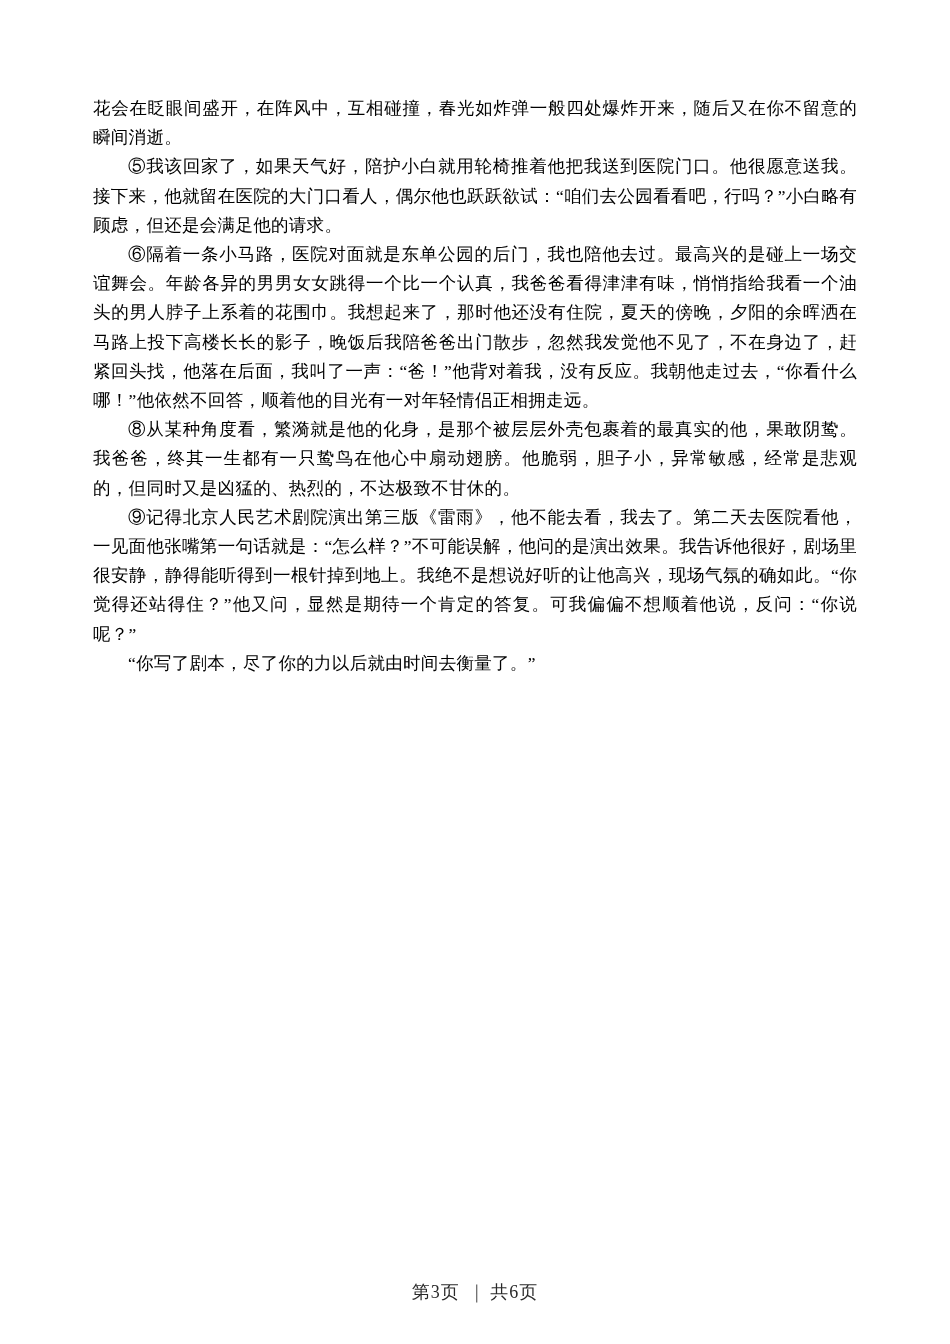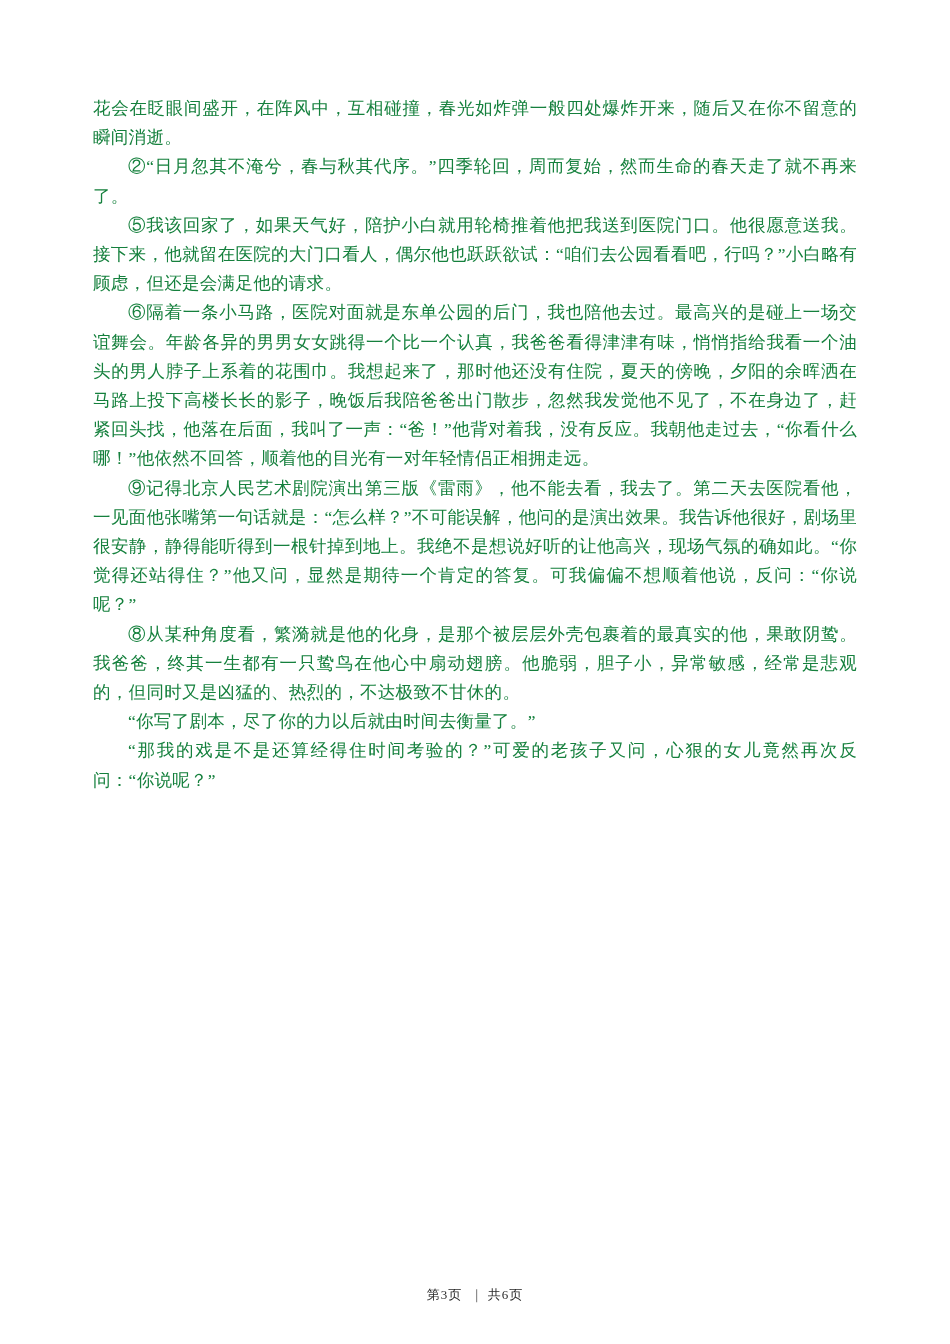--- a/index.html
+++ b/index.html
@@ -20,7 +20,7 @@
     top: 94px;
     left: 93px;
     width: 764px;
-    color: #15803d;
+    color: #000000;
     font-size: 17.5px;
     line-height: 29.2px;
     text-align: justify;

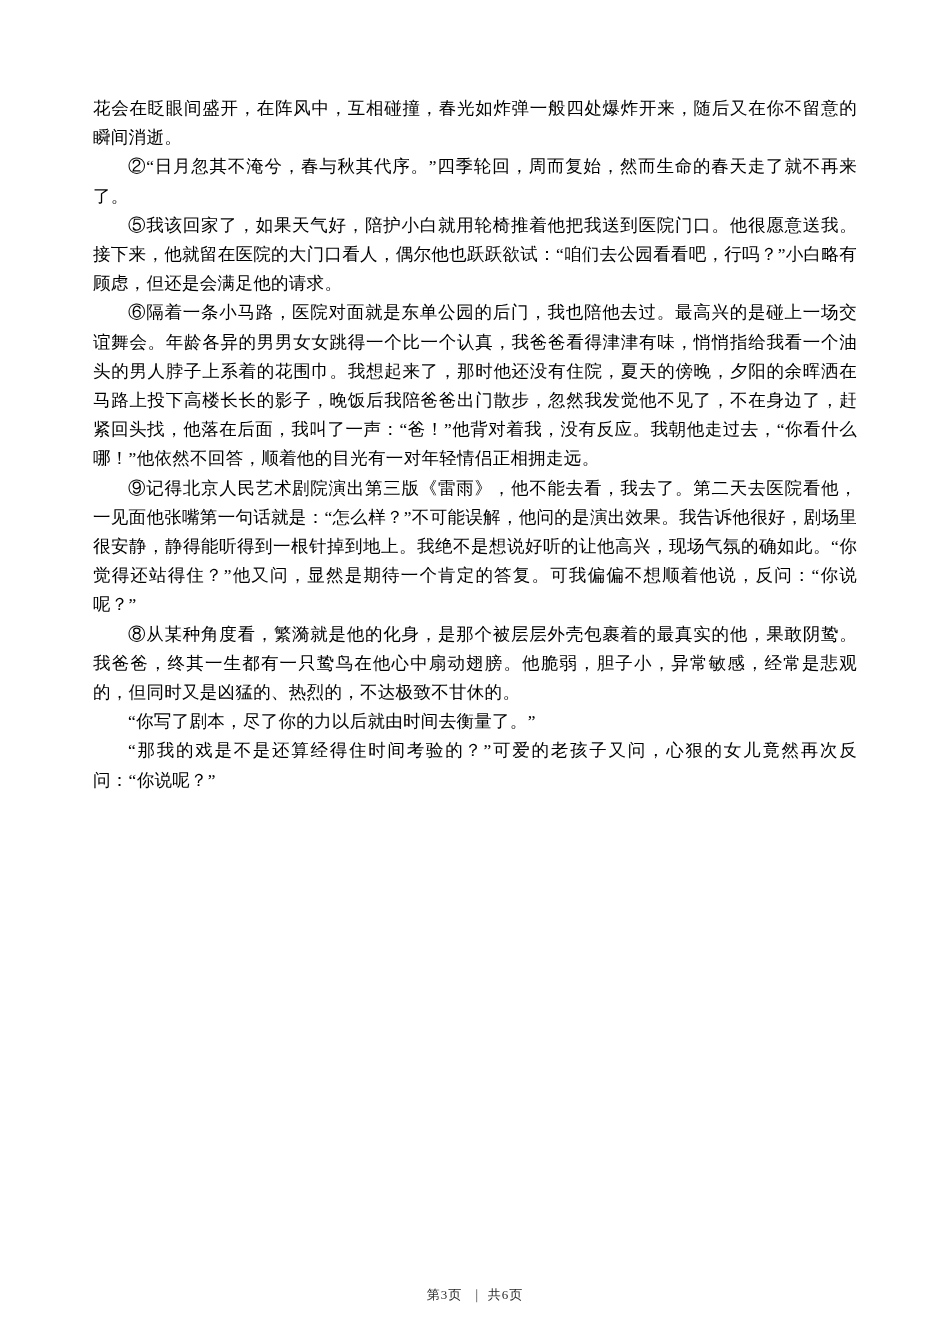--- a/index.html
+++ b/index.html
@@ -52,7 +52,6 @@
 
   <div class="doc-body">
     <p class="para">花会在眨眼间盛开，在阵风中，互相碰撞，春光如炸弹一般四处爆炸开来，随后又在你不留意的瞬间消逝。</p>
-    <p class="para indent">②“日月忽其不淹兮，春与秋其代序。”四季轮回，周而复始，然而生命的春天走了就不再来了。</p>
     <p class="para indent">⑤我该回家了，如果天气好，陪护小白就用轮椅推着他把我送到医院门口。他很愿意送我。接下来，他就留在医院的大门口看人，偶尔他也跃跃欲试：“咱们去公园看看吧，行吗？”小白略有顾虑，但还是会满足他的请求。</p>
     <p class="para indent">⑥隔着一条小马路，医院对面就是东单公园的后门，我也陪他去过。最高兴的是碰上一场交谊舞会。年龄各异的男男女女跳得一个比一个认真，我爸爸看得津津有味，悄悄指给我看一个油头的男人脖子上系着的花围巾。我想起来了，那时他还没有住院，夏天的傍晚，夕阳的余晖洒在马路上投下高楼长长的影子，晚饭后我陪爸爸出门散步，忽然我发觉他不见了，不在身边了，赶紧回头找，他落在后面，我叫了一声：“爸！”他背对着我，没有反应。我朝他走过去，“你看什么哪！”他依然不回答，顺着他的目光有一对年轻情侣正相拥走远。</p>
     <p class="para indent">⑨记得北京人民艺术剧院演出第三版《雷雨》，他不能去看，我去了。第二天去医院看他，一见面他张嘴第一句话就是：“怎么样？”不可能误解，他问的是演出效果。我告诉他很好，剧场里很安静，静得能听得到一根针掉到地上。我绝不是想说好听的让他高兴，现场气氛的确如此。“你觉得还站得住？”他又问，显然是期待一个肯定的答复。可我偏偏不想顺着他说，反问：“你说呢？”</p>

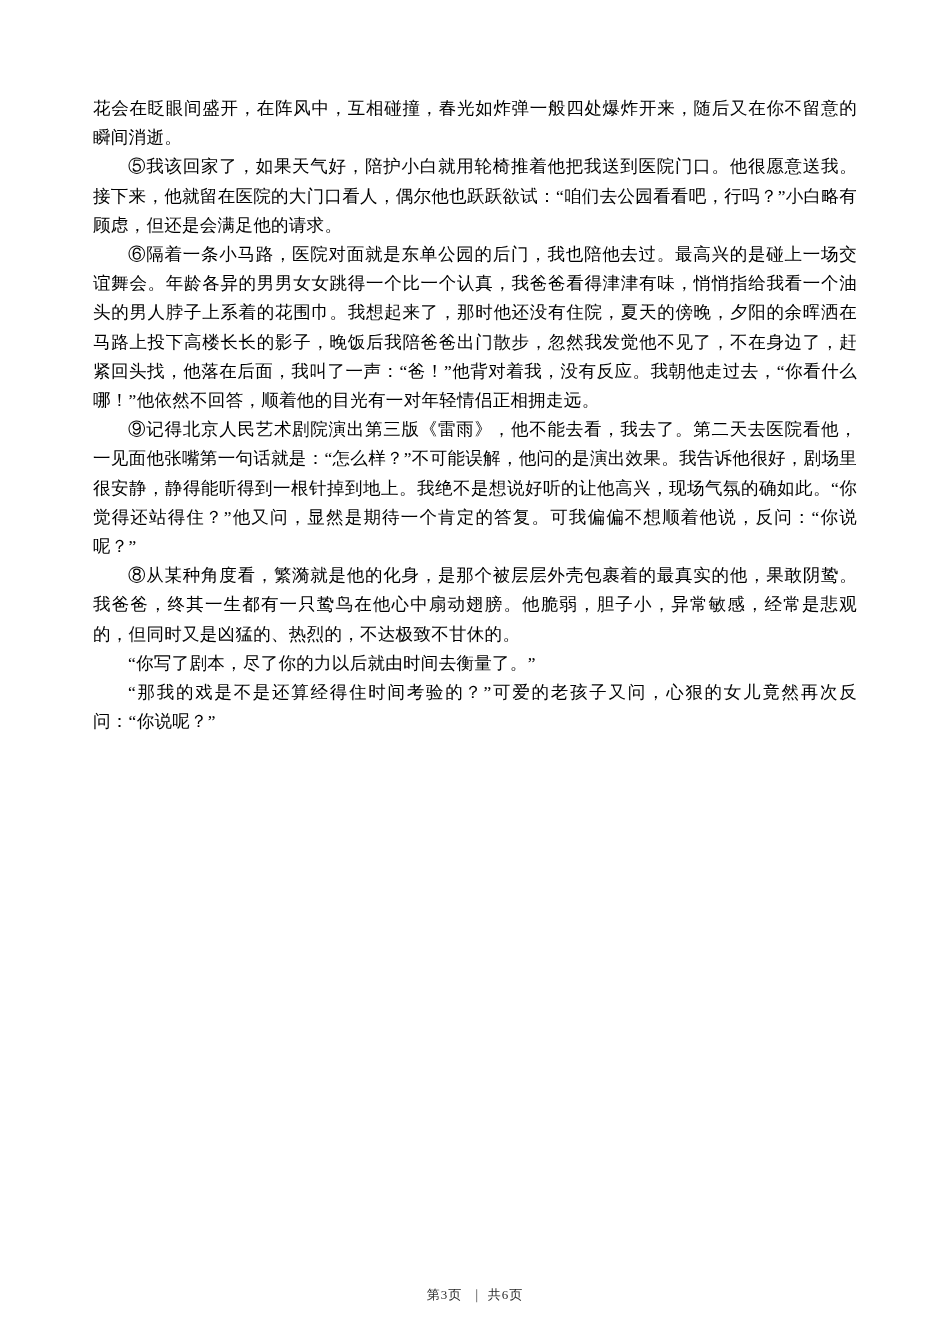--- a/index.html
+++ b/index.html
@@ -54,8 +54,8 @@
     <p class="para">花会在眨眼间盛开，在阵风中，互相碰撞，春光如炸弹一般四处爆炸开来，随后又在你不留意的瞬间消逝。</p>
     <p class="para indent">⑤我该回家了，如果天气好，陪护小白就用轮椅推着他把我送到医院门口。他很愿意送我。接下来，他就留在医院的大门口看人，偶尔他也跃跃欲试：“咱们去公园看看吧，行吗？”小白略有顾虑，但还是会满足他的请求。</p>
     <p class="para indent">⑥隔着一条小马路，医院对面就是东单公园的后门，我也陪他去过。最高兴的是碰上一场交谊舞会。年龄各异的男男女女跳得一个比一个认真，我爸爸看得津津有味，悄悄指给我看一个油头的男人脖子上系着的花围巾。我想起来了，那时他还没有住院，夏天的傍晚，夕阳的余晖洒在马路上投下高楼长长的影子，晚饭后我陪爸爸出门散步，忽然我发觉他不见了，不在身边了，赶紧回头找，他落在后面，我叫了一声：“爸！”他背对着我，没有反应。我朝他走过去，“你看什么哪！”他依然不回答，顺着他的目光有一对年轻情侣正相拥走远。</p>
+    <p class="para indent">⑧从某种角度看，繁漪就是他的化身，是那个被层层外壳包裹着的最真实的他，果敢阴鸷。我爸爸，终其一生都有一只鸷鸟在他心中扇动翅膀。他脆弱，胆子小，异常敏感，经常是悲观的，但同时又是凶猛的、热烈的，不达极致不甘休的。</p>
     <p class="para indent">⑨记得北京人民艺术剧院演出第三版《雷雨》，他不能去看，我去了。第二天去医院看他，一见面他张嘴第一句话就是：“怎么样？”不可能误解，他问的是演出效果。我告诉他很好，剧场里很安静，静得能听得到一根针掉到地上。我绝不是想说好听的让他高兴，现场气氛的确如此。“你觉得还站得住？”他又问，显然是期待一个肯定的答复。可我偏偏不想顺着他说，反问：“你说呢？”</p>
-    <p class="para indent">⑧从某种角度看，繁漪就是他的化身，是那个被层层外壳包裹着的最真实的他，果敢阴鸷。我爸爸，终其一生都有一只鸷鸟在他心中扇动翅膀。他脆弱，胆子小，异常敏感，经常是悲观的，但同时又是凶猛的、热烈的，不达极致不甘休的。</p>
     <p class="para indent">“你写了剧本，尽了你的力以后就由时间去衡量了。”</p>
     <p class="para indent">“那我的戏是不是还算经得住时间考验的？”可爱的老孩子又问，心狠的女儿竟然再次反问：“你说呢？”</p>
   </div>

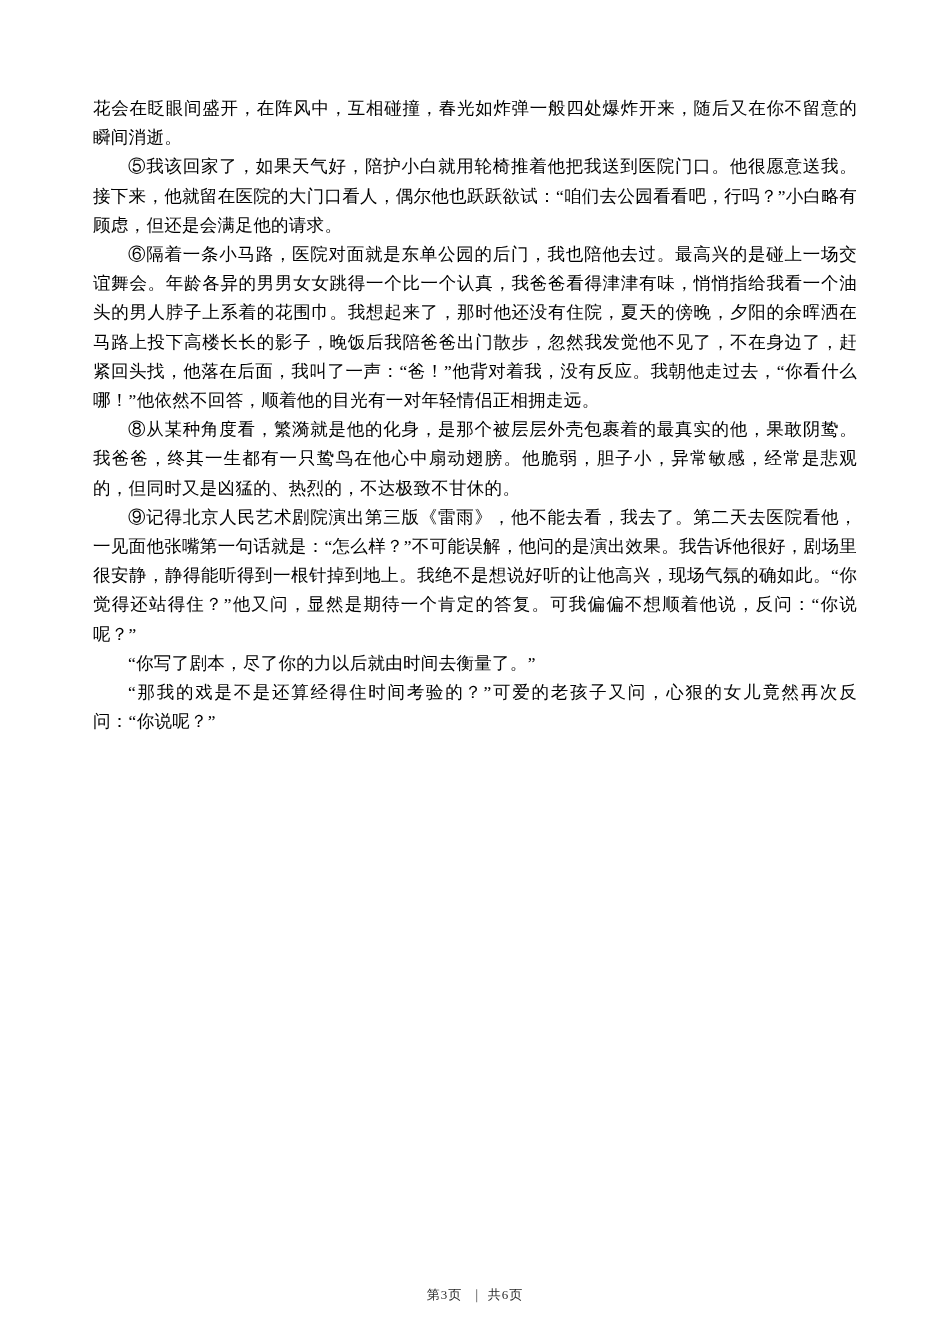--- a/index.html
+++ b/index.html
@@ -57,7 +57,6 @@
     <p class="para indent">⑧从某种角度看，繁漪就是他的化身，是那个被层层外壳包裹着的最真实的他，果敢阴鸷。我爸爸，终其一生都有一只鸷鸟在他心中扇动翅膀。他脆弱，胆子小，异常敏感，经常是悲观的，但同时又是凶猛的、热烈的，不达极致不甘休的。</p>
     <p class="para indent">⑨记得北京人民艺术剧院演出第三版《雷雨》，他不能去看，我去了。第二天去医院看他，一见面他张嘴第一句话就是：“怎么样？”不可能误解，他问的是演出效果。我告诉他很好，剧场里很安静，静得能听得到一根针掉到地上。我绝不是想说好听的让他高兴，现场气氛的确如此。“你觉得还站得住？”他又问，显然是期待一个肯定的答复。可我偏偏不想顺着他说，反问：“你说呢？”</p>
     <p class="para indent">“你写了剧本，尽了你的力以后就由时间去衡量了。”</p>
-    <p class="para indent">“那我的戏是不是还算经得住时间考验的？”可爱的老孩子又问，心狠的女儿竟然再次反问：“你说呢？”</p>
   </div>
 
   <div class="doc-footer">

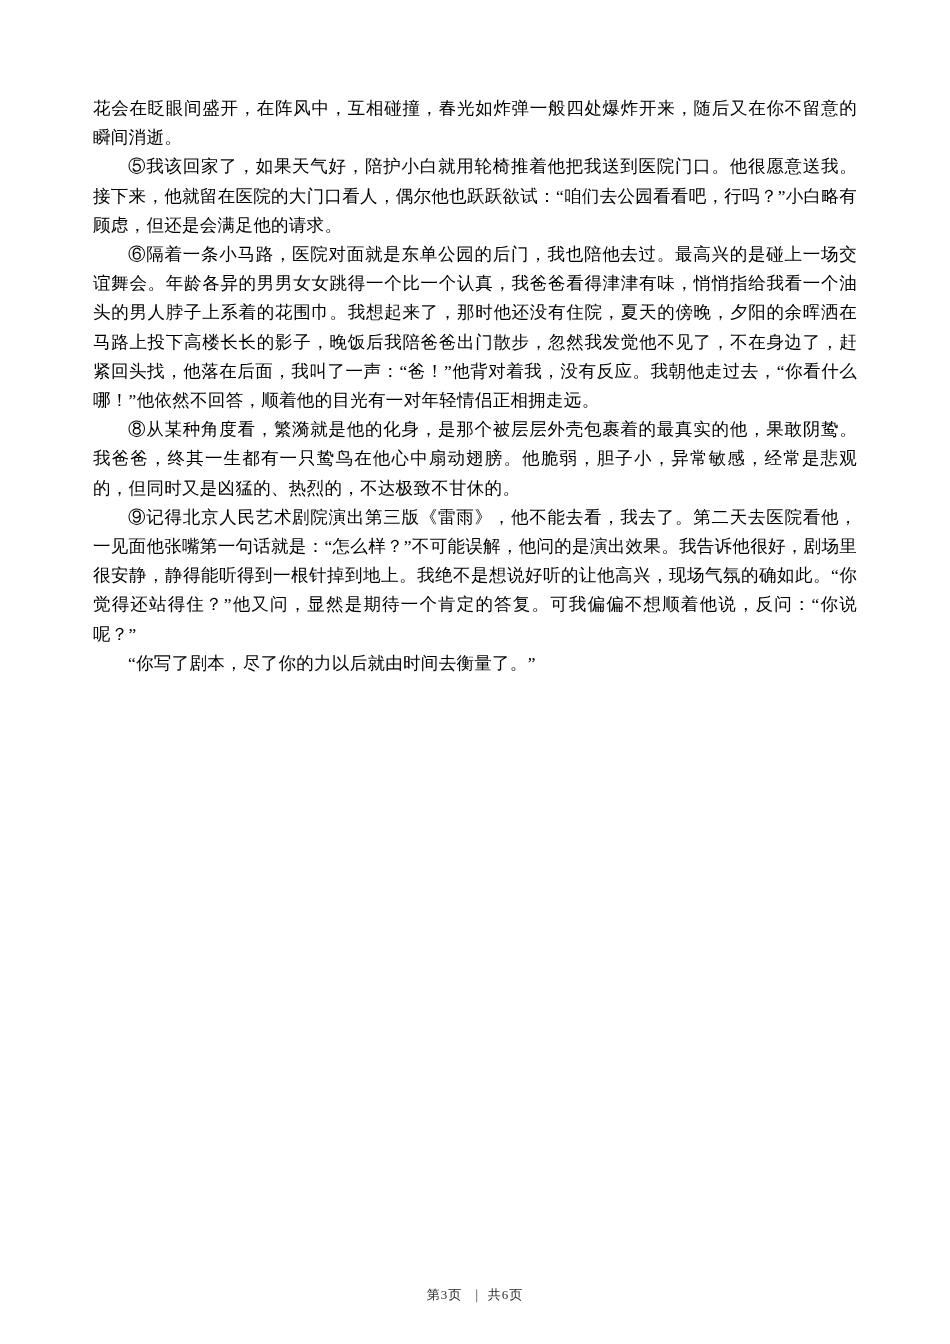--- a/index.html
+++ b/index.html
@@ -35,7 +35,7 @@
     bottom: 40px;
     width: 100%;
     text-align: center;
-    font-size: 13px;
+    font-size: 18px;
     color: #2a2a2a;
     letter-spacing: 1px;
   }

